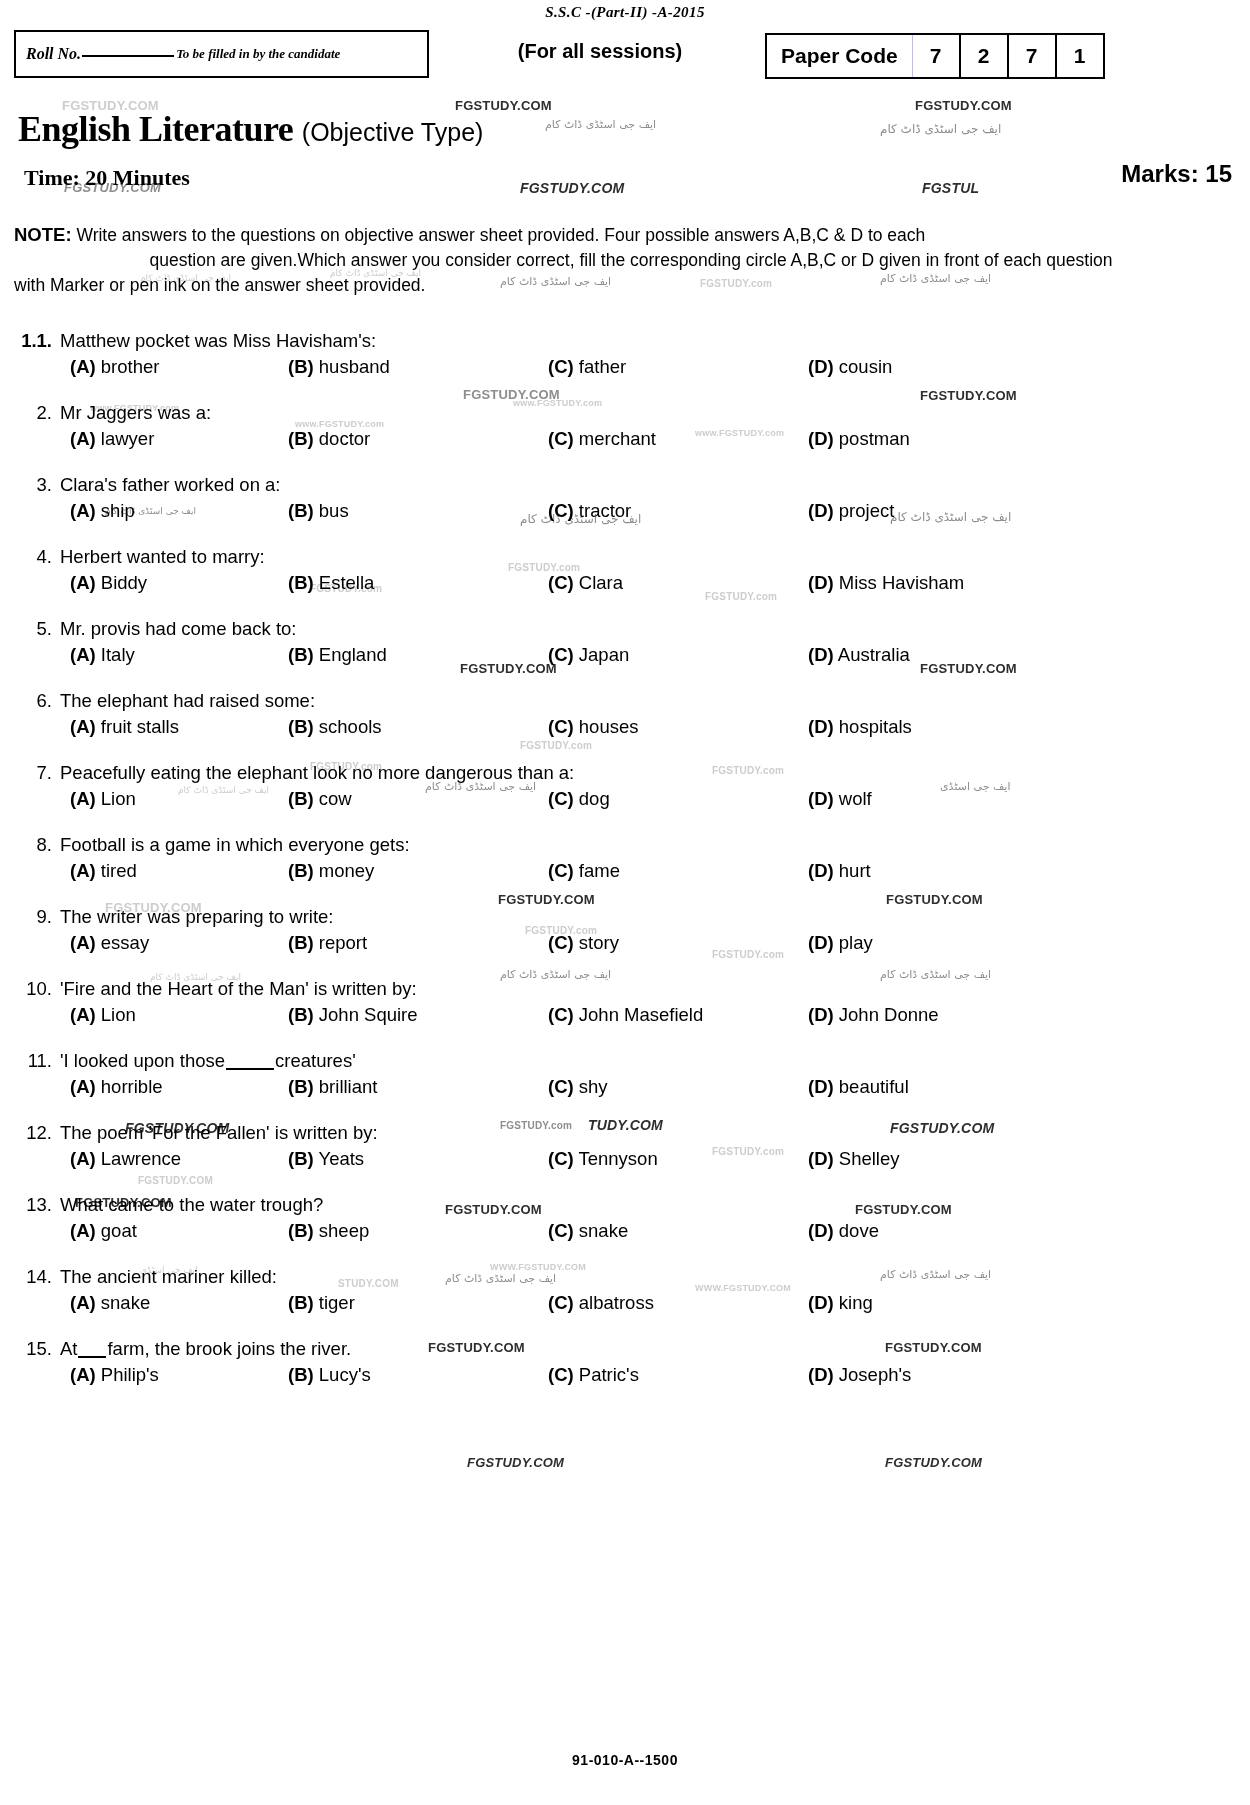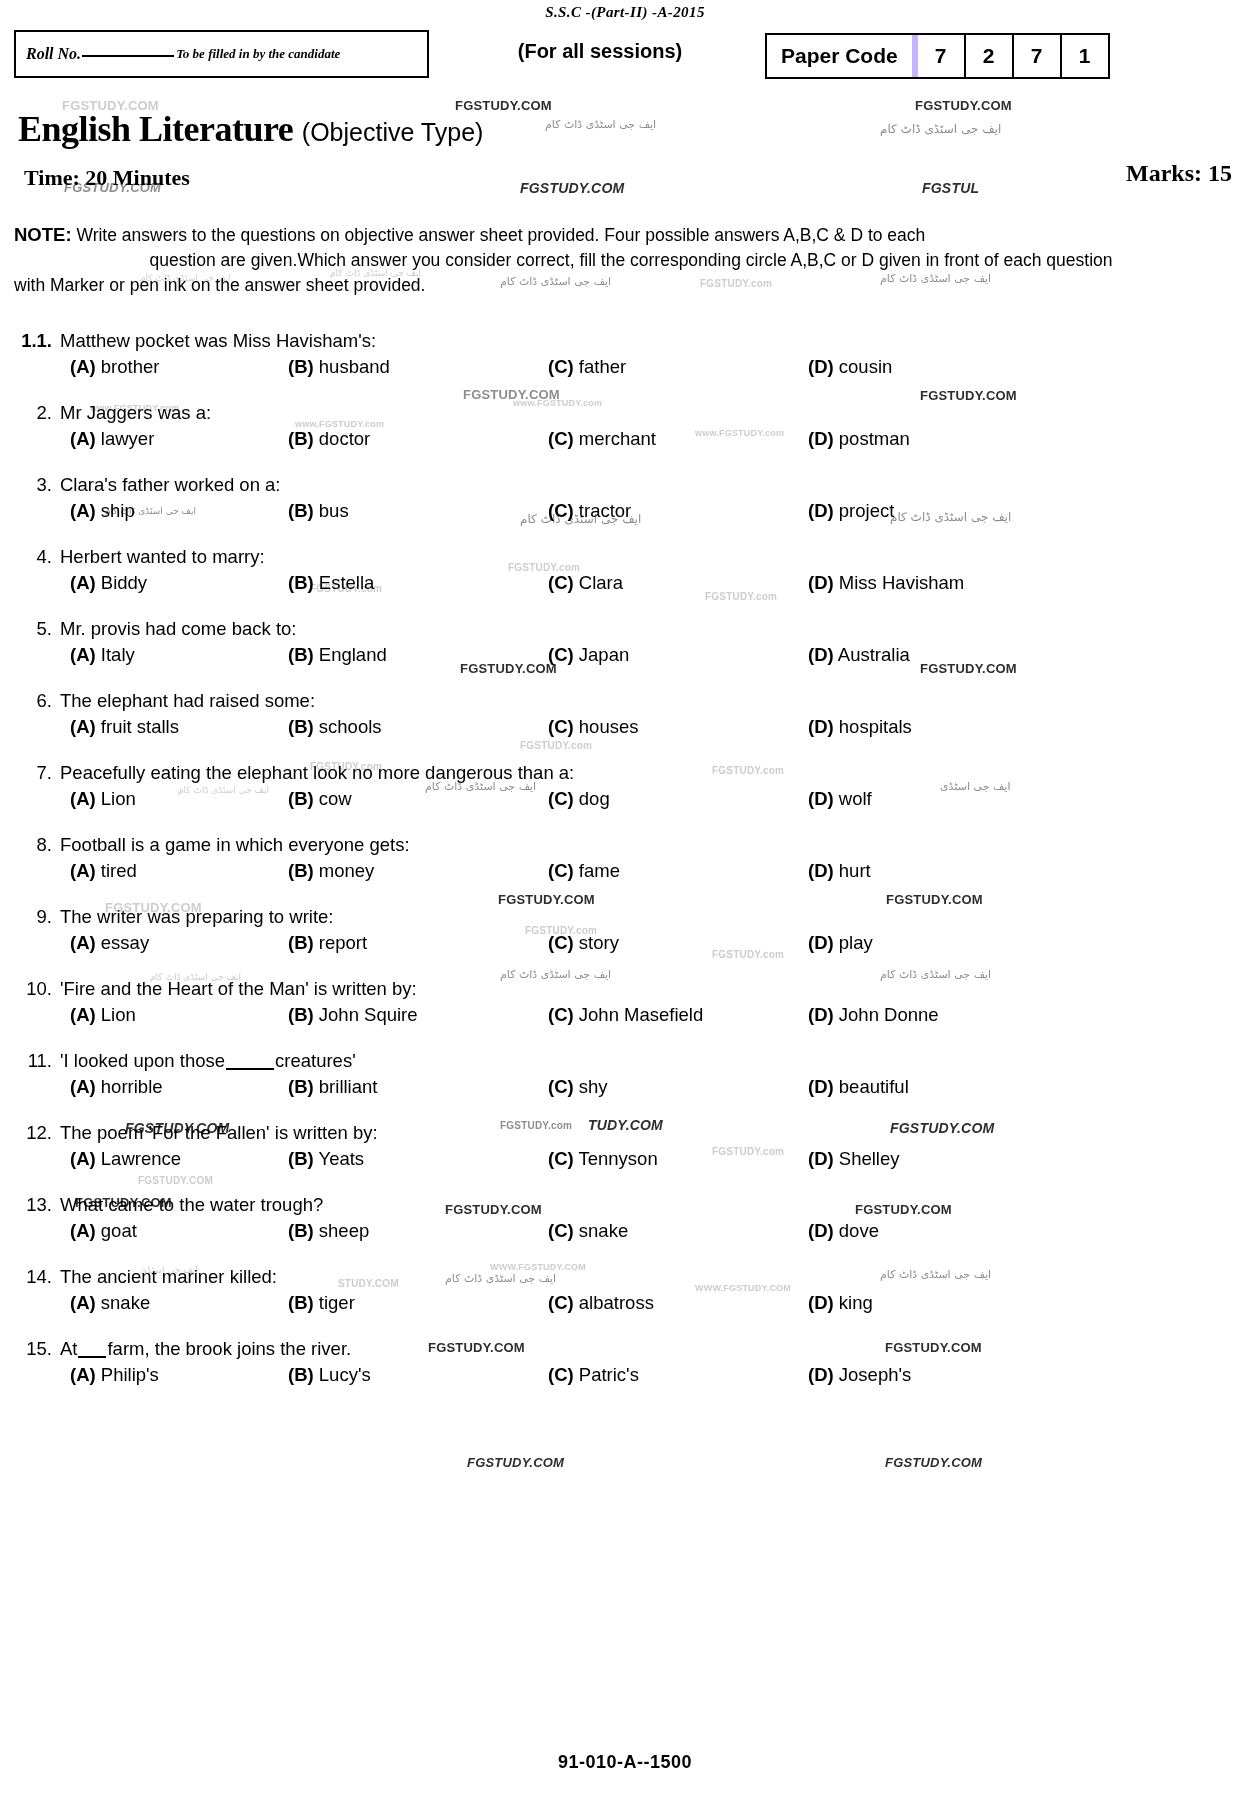--- a/index.html
+++ b/index.html
@@ -98,7 +98,7 @@
     padding: 16px 14px;
     font-size: 21px;
     font-weight: bold;
-    border-right: 6px solid #c4b5fd;
+    border-right: 1px solid #c4b5fd;
   }
   .code-cell {
     width: 46px;

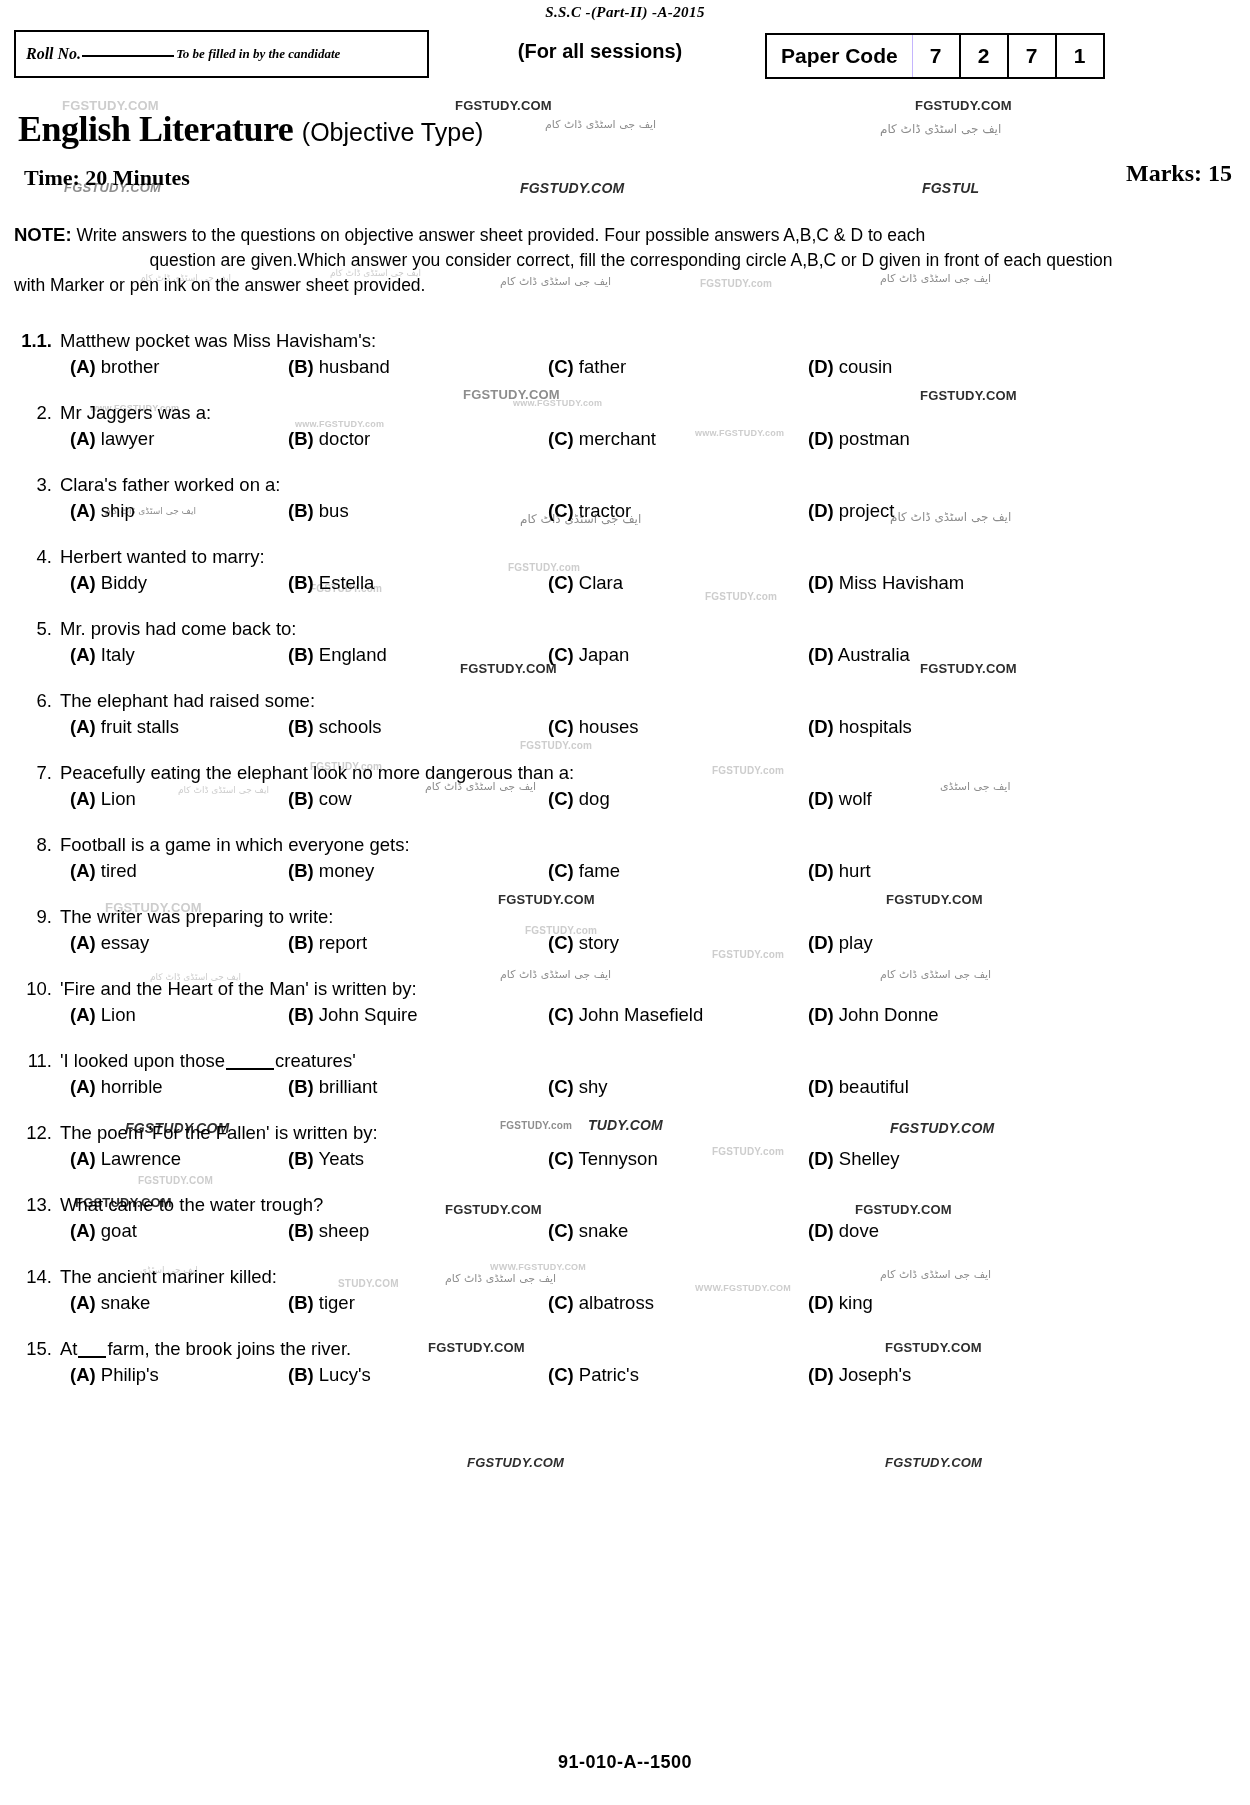--- a/index.html
+++ b/index.html
@@ -133,7 +133,7 @@
   .marks {
     position: absolute;
     right: 18px; top: 160px;
-    font-family: Liberation Serif, serif;
+    font-family: Liberation Sans, sans-serif;
     font-weight: bold;
     font-size: 24px;
   }

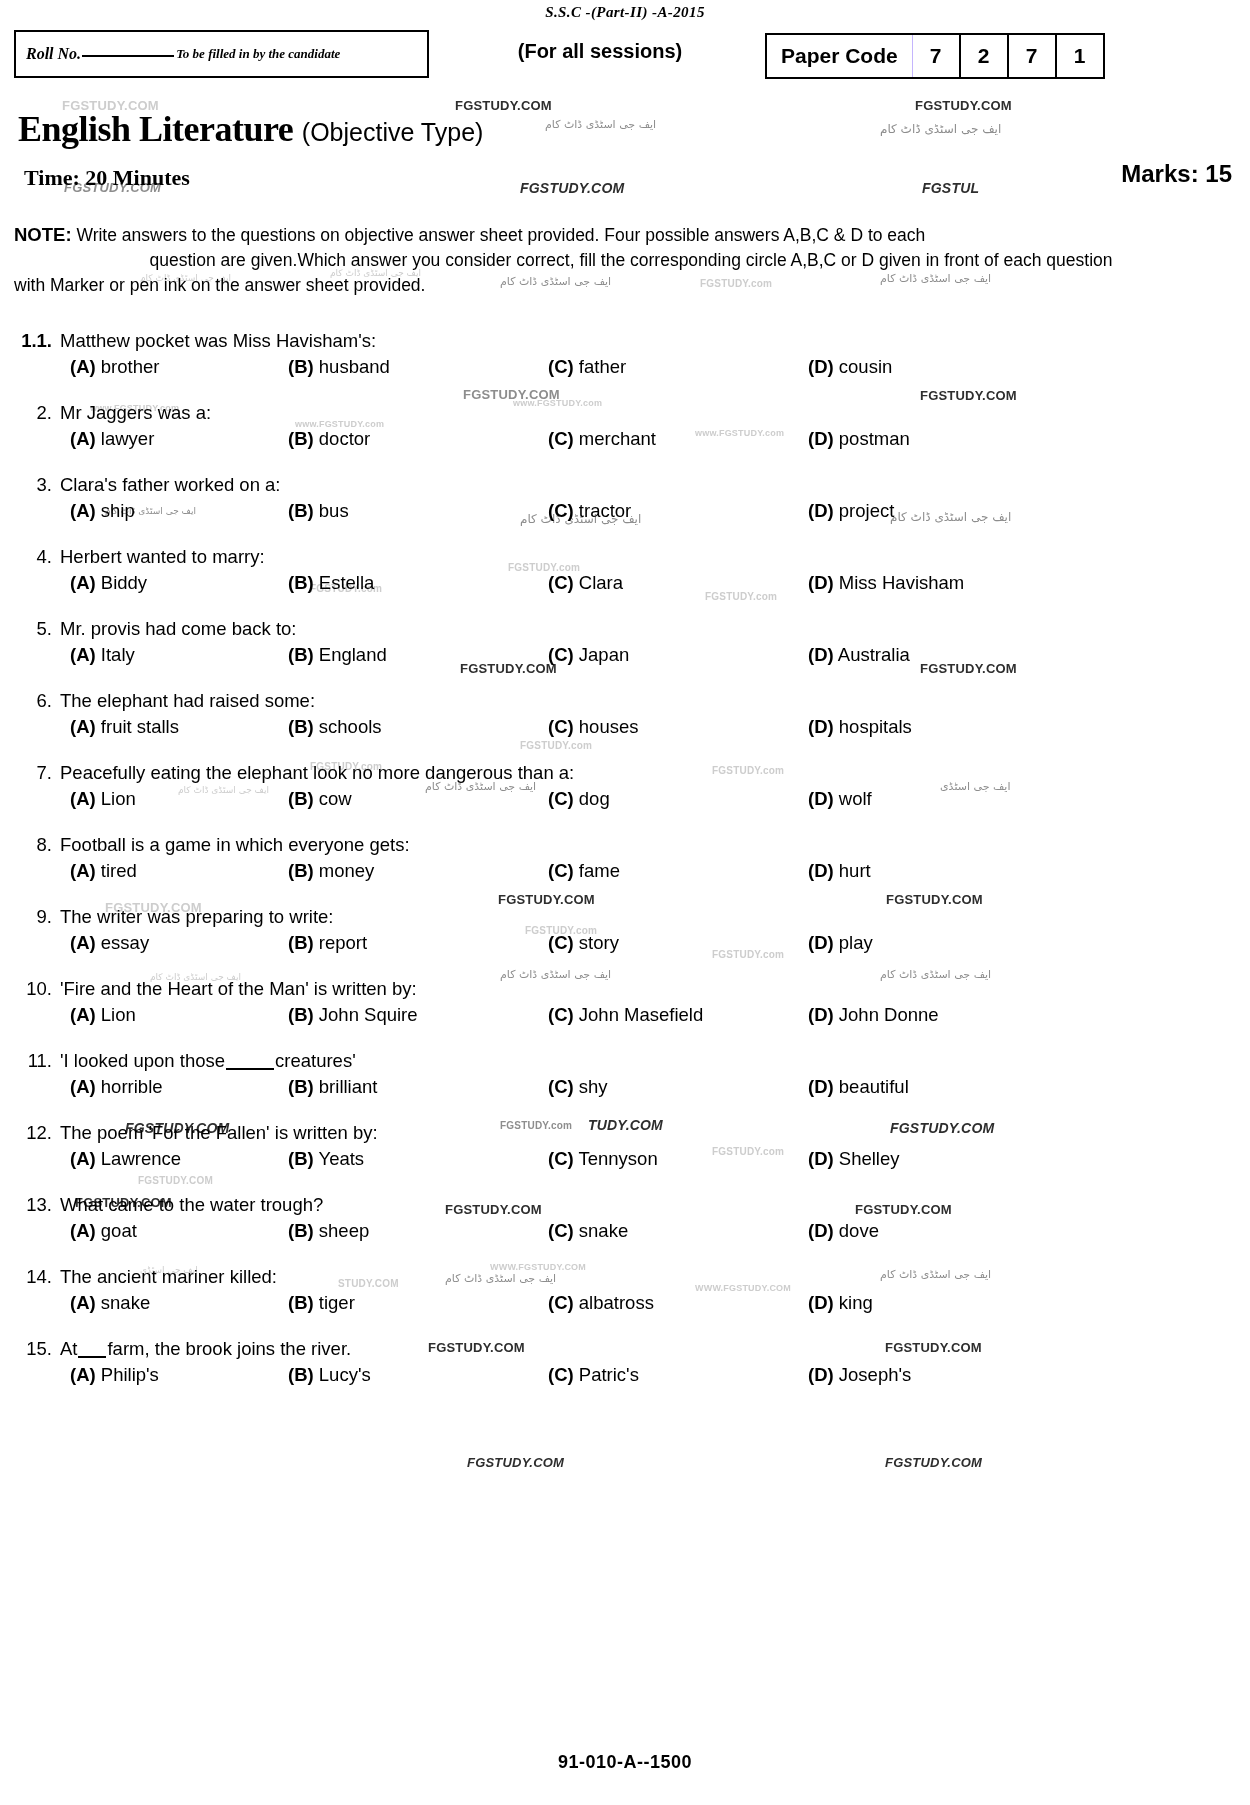--- a/index.html
+++ b/index.html
@@ -197,7 +197,7 @@
     left: 0; top: 1752px;
     width: 1250px;
     text-align: center;
-    font-size: 18px;
+    font-size: 14px;
     font-weight: bold;
     letter-spacing: 0.5px;
   }

